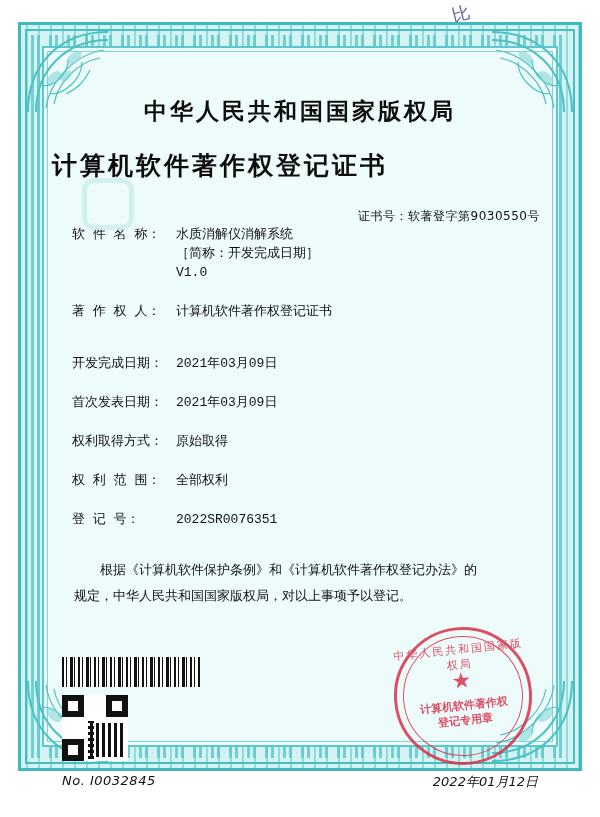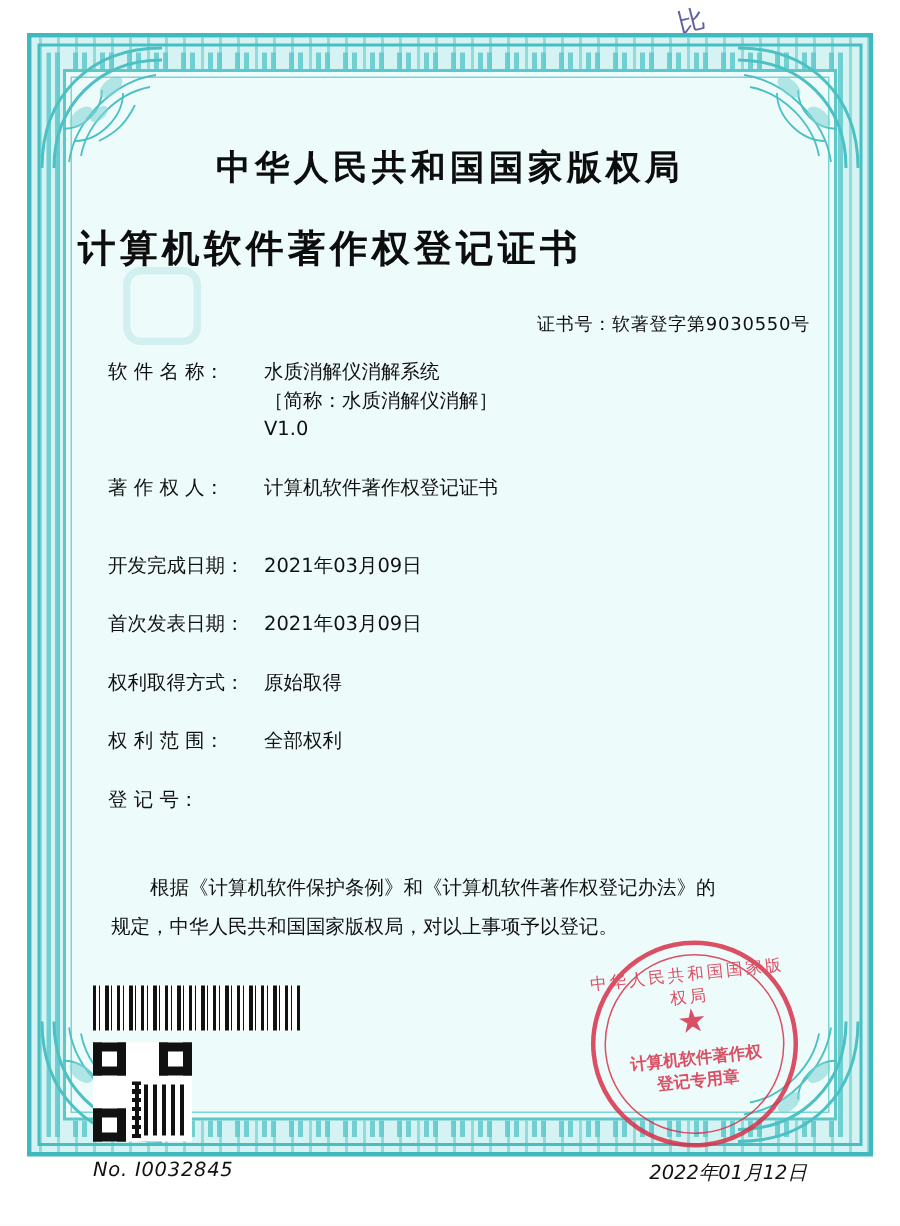--- a/index.html
+++ b/index.html
@@ -130,9 +130,9 @@
   }
 
   .fields {
-    margin-top: 14px;
     padding-left: 20px;
     font-size: 13px;
+    font-family: Liberation Mono, monospace;
   }
   .field-row {
     display: flex;

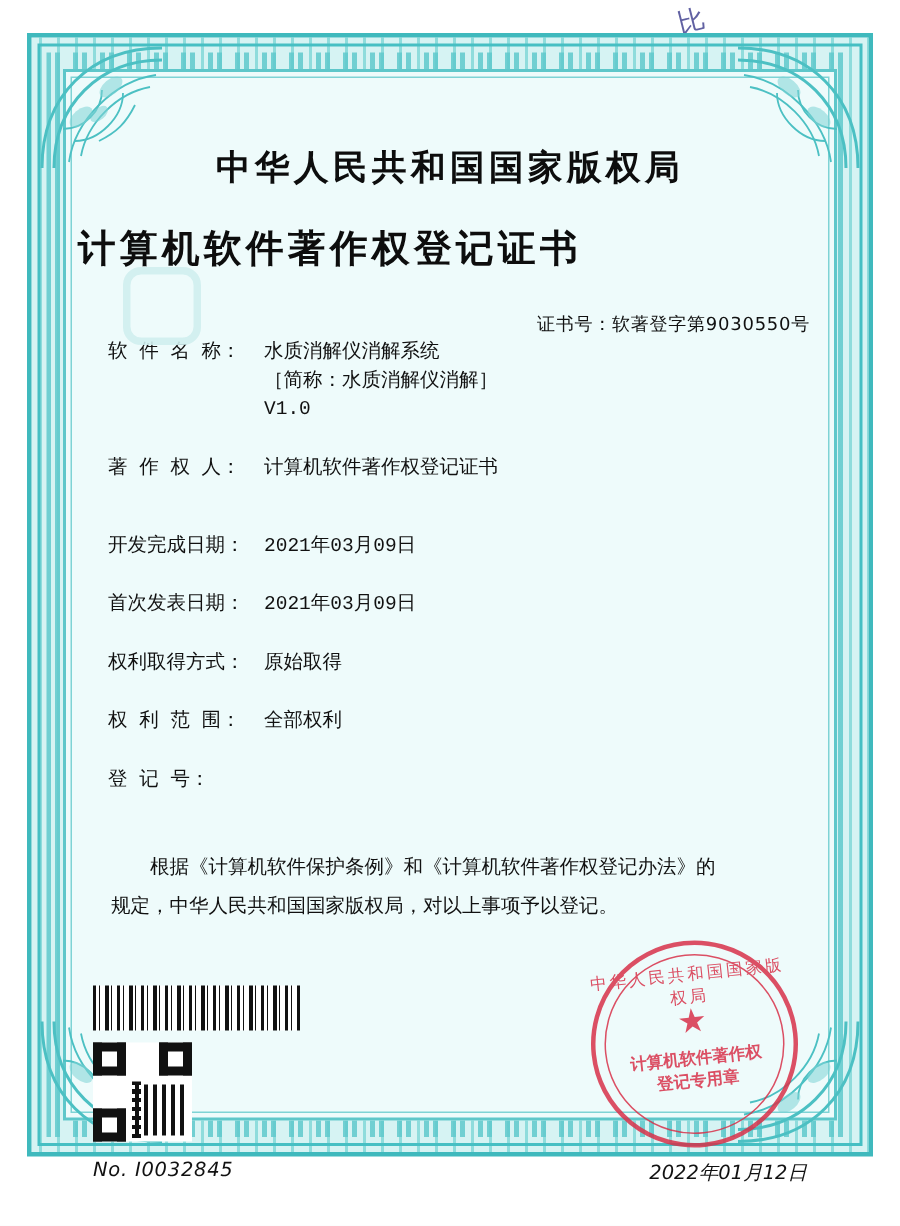--- a/index.html
+++ b/index.html
@@ -373,7 +373,7 @@
         <div class="field-label">软 件 名 称：</div>
         <div class="field-value">
           <span class="value-line">水质消解仪消解系统</span>
-          <span class="value-line">［简称：水质消解仪消解］</span>
+          <span class="value-line">［简称：开发完成日期］</span>
           <span class="value-line">V1.0</span>
         </div>
       </div>

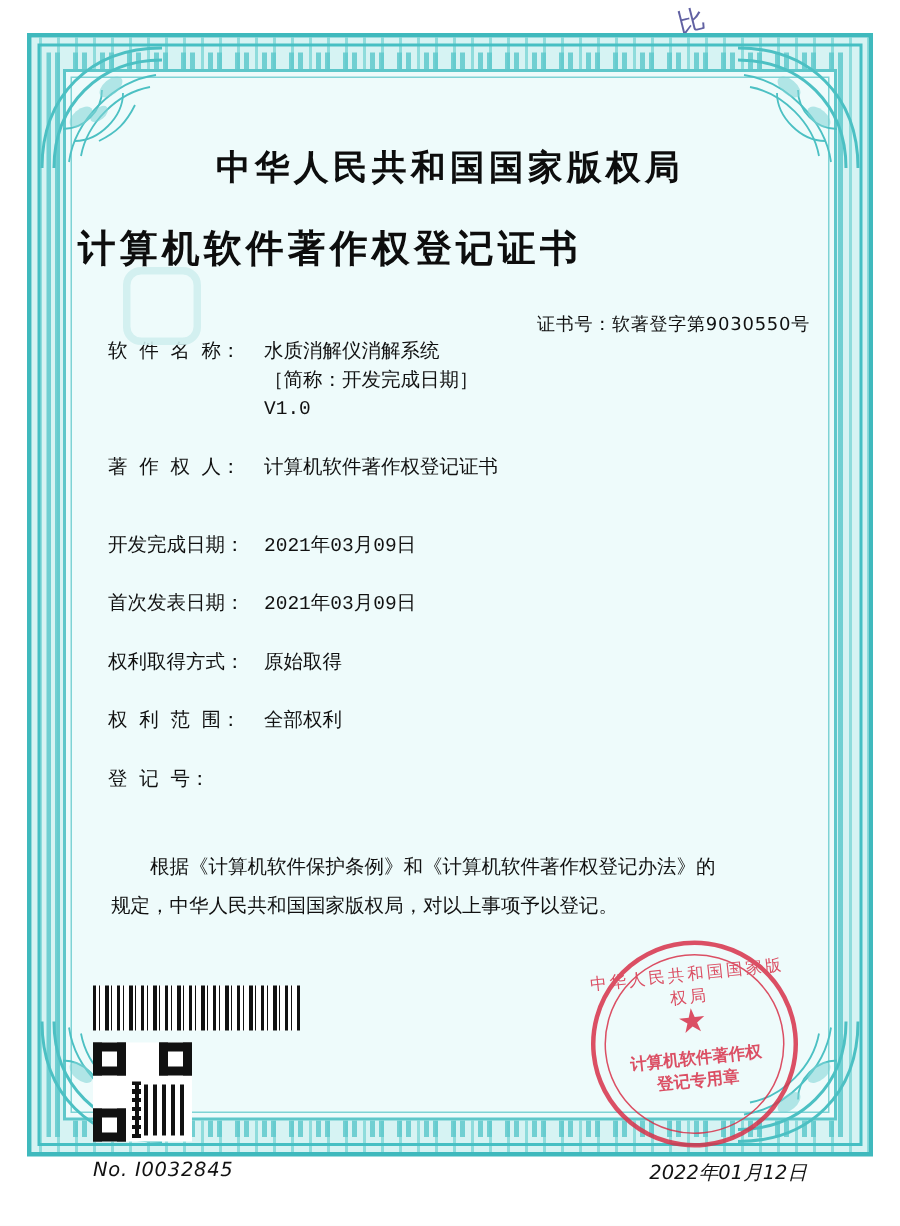--- a/index.html
+++ b/index.html
@@ -417,6 +417,7 @@
 
       <div class="field-row">
         <div class="field-label">登 记 号：</div>
+        <div class="field-value">2022SR0076351</div>
       </div>
 
     </div>

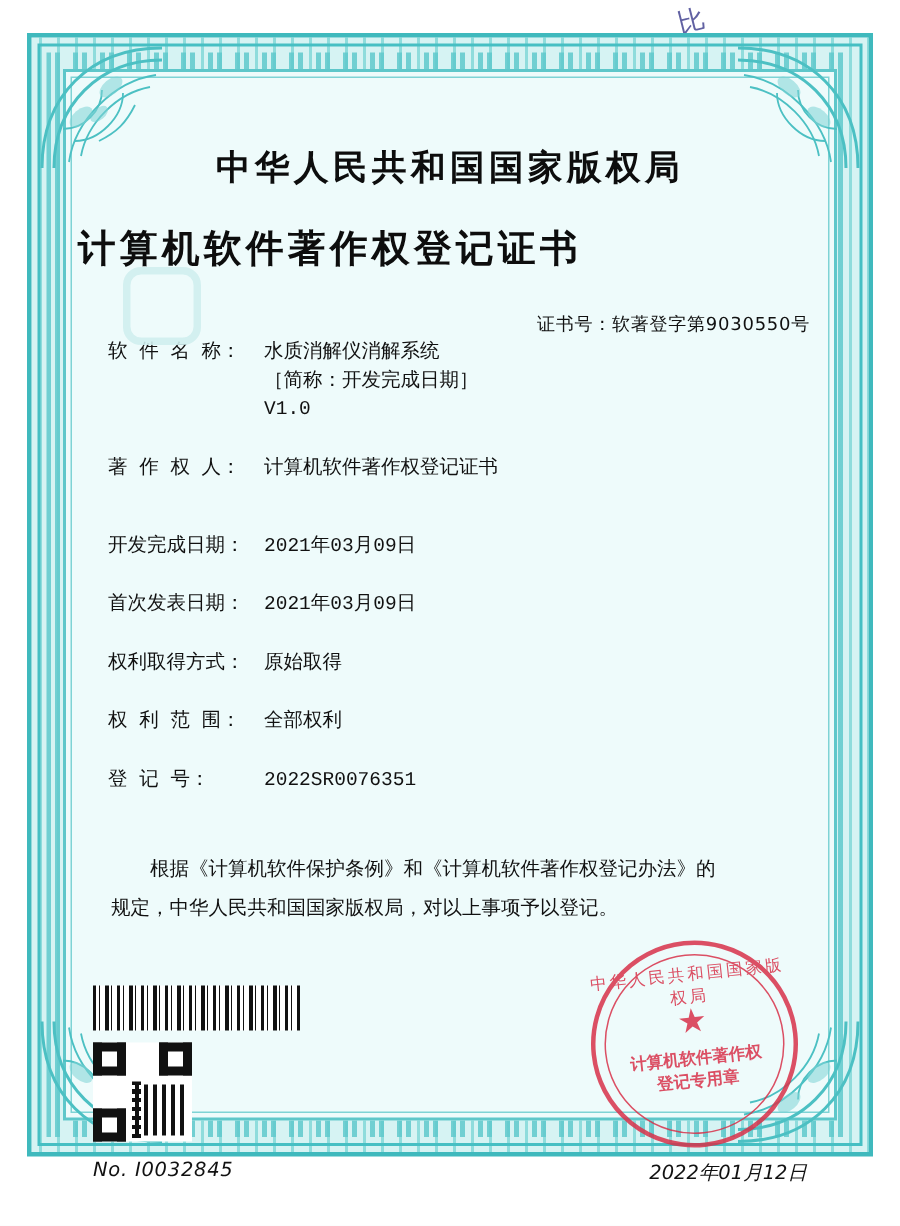--- a/index.html
+++ b/index.html
@@ -156,7 +156,7 @@
   .gap-md { height: 13px; }
 
   .paragraph {
-    margin-top: 38px;
+    margin-top: 28px;
     padding-left: 22px;
     padding-right: 16px;
     font-size: 13px;

